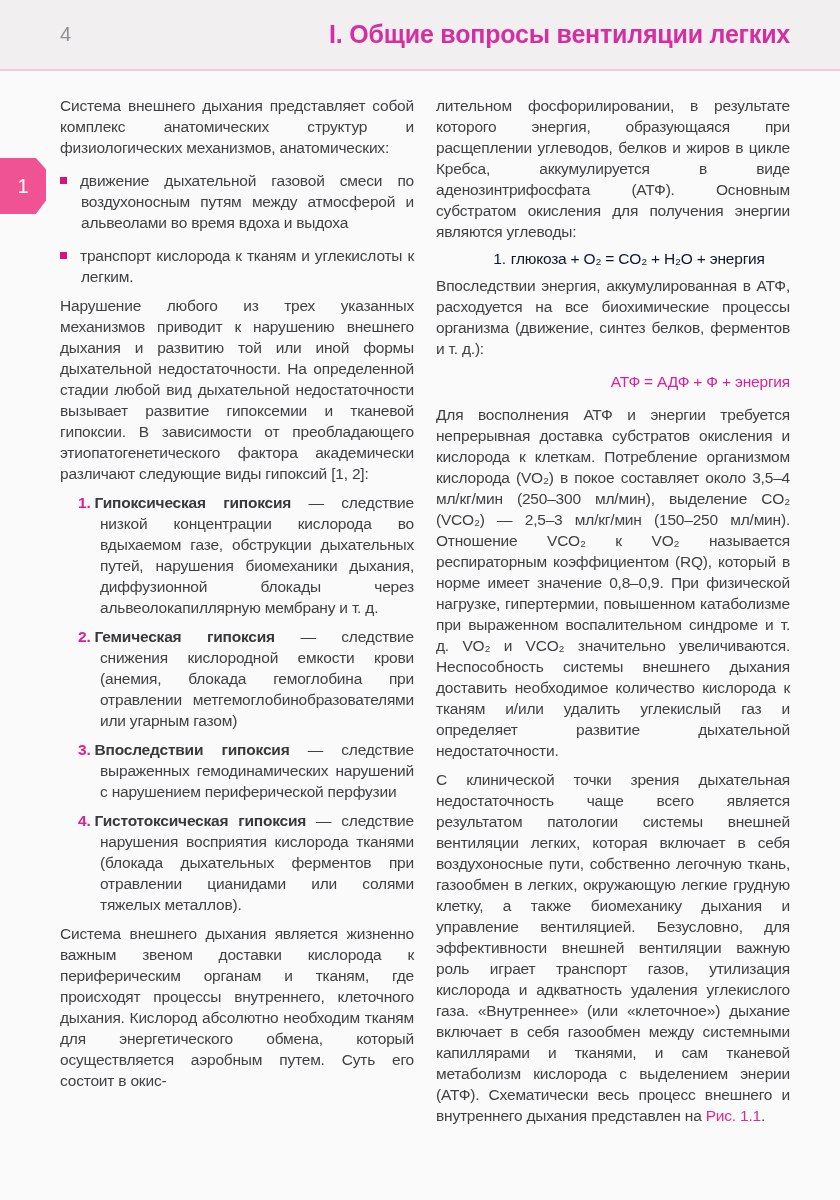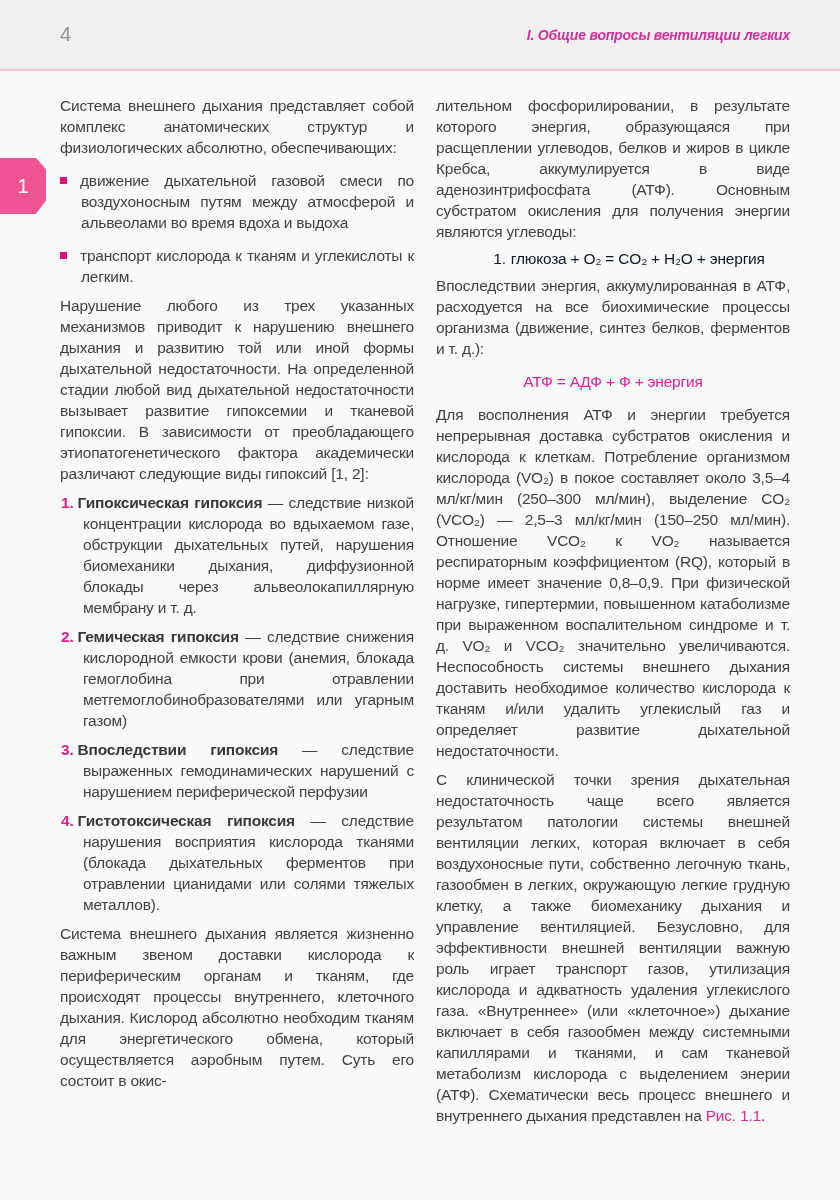--- a/index.html
+++ b/index.html
@@ -21,7 +21,7 @@
     padding:0 50px 0 60px;box-sizing:border-box;
   }
   .page-num{color:#929096;font-size:20px;font-weight:normal;}
-  .chapter{color:#d62ea0;font-size:14px;font-weight:bold;letter-spacing:-0.2px;font-style:italic;}
+  .chapter{color:#d62ea0;font-size:25px;font-weight:bold;letter-spacing:-0.2px;}
 
   
   .chapter-tab{

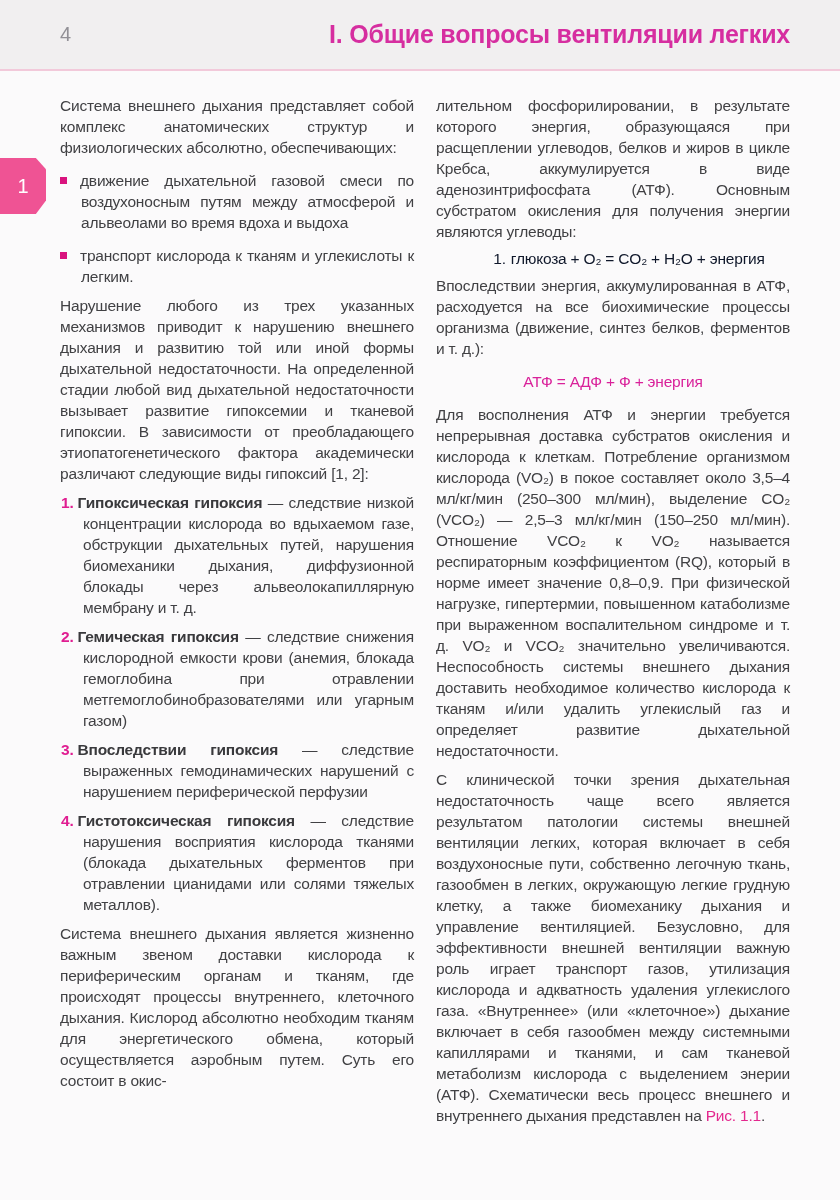--- a/index.html
+++ b/index.html
@@ -98,7 +98,7 @@
   <main class="columns">
 
     <section class="col">
-      <p>Система внешнего дыхания представляет собой комплекс анатомических структур и физиологических абсолютно, обеспечивающих:</p>
+      <p>Система внешнего дыхания представляет собой комплекс анатомических структур и физиологических механизмов, анатомических:</p>
 
       <div class="bullet-item">
         <span class="sq"></span><span>движение дыхательной газовой смеси по воздухоносным путям между атмосферой и альвеолами во время вдоха и выдоха</span>

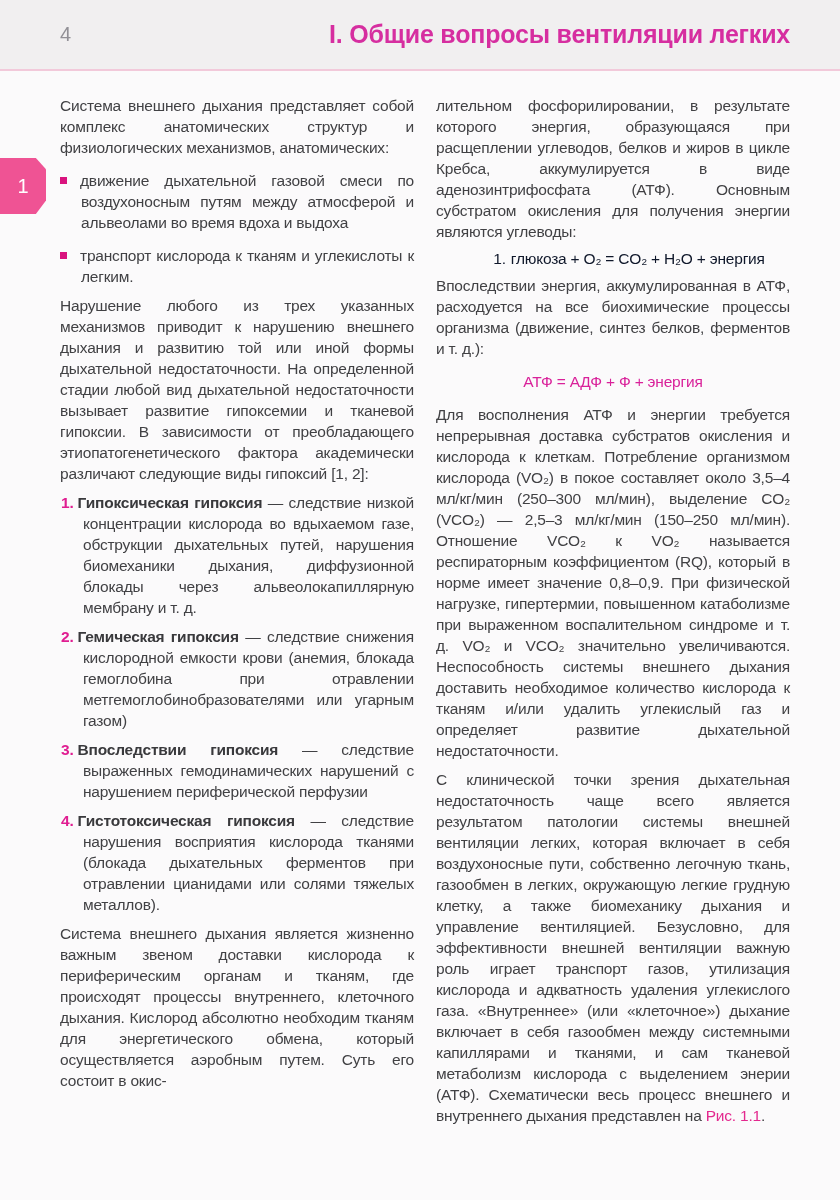--- a/index.html
+++ b/index.html
@@ -75,7 +75,7 @@
   .rx-num{margin-right:5px;}
   .formula-center{
     color:#d9219a;
-    text-align:center;
+    text-align:right;
     margin:12px 0 12px 0;
   }
 

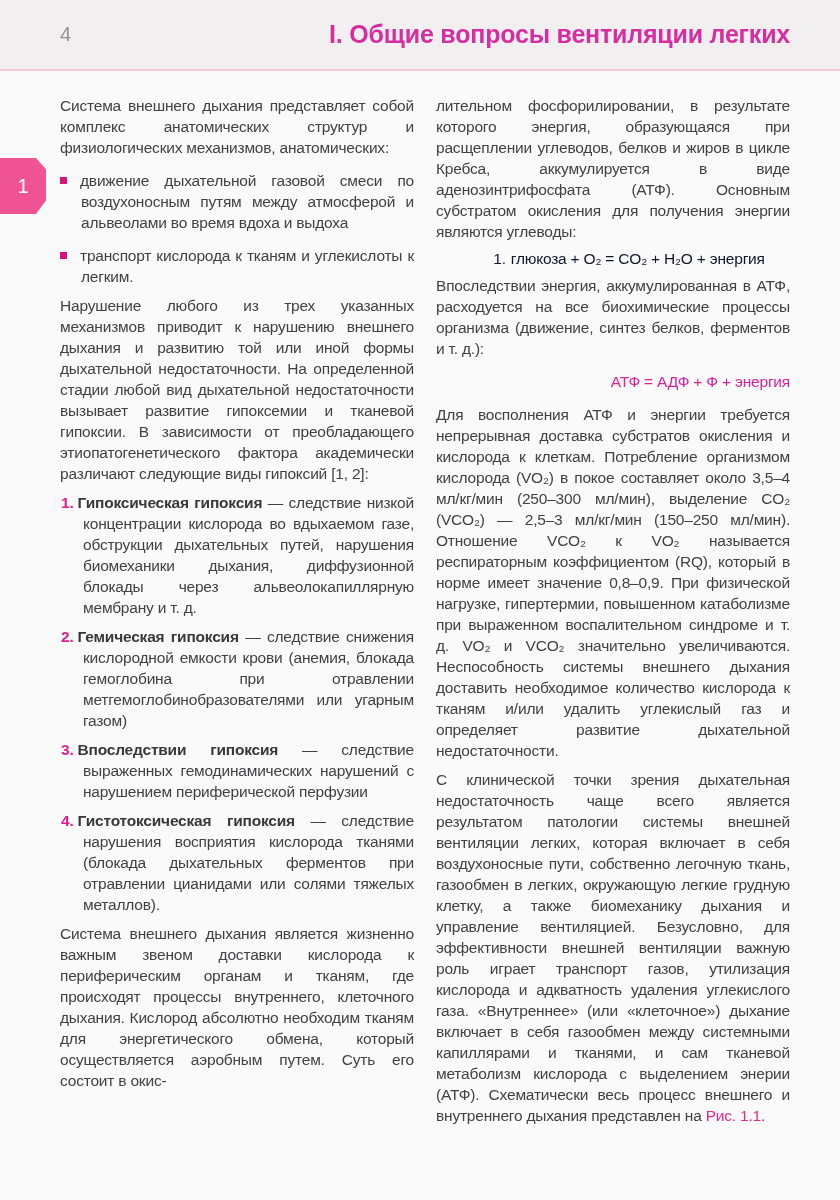--- a/index.html
+++ b/index.html
@@ -60,7 +60,7 @@
   
   .hyp-item{
     padding-left:22px;text-indent:-22px;
-    margin:0 0 8px 1px;
+    margin:0 0 8px 18px;
   }
   .hyp-num{color:#e01d91;font-weight:bold;margin-right:4px;}
   .hyp-term{font-weight:bold;color:#39393c;}

